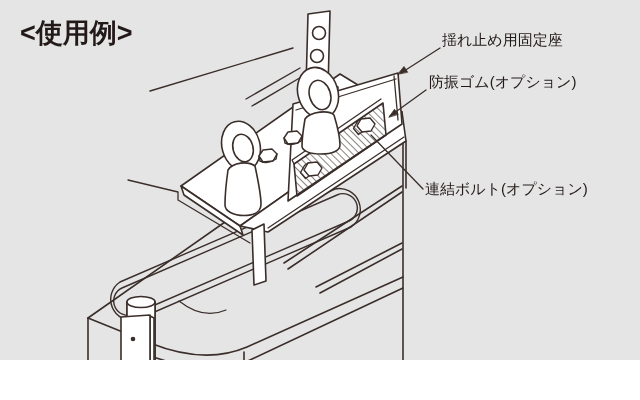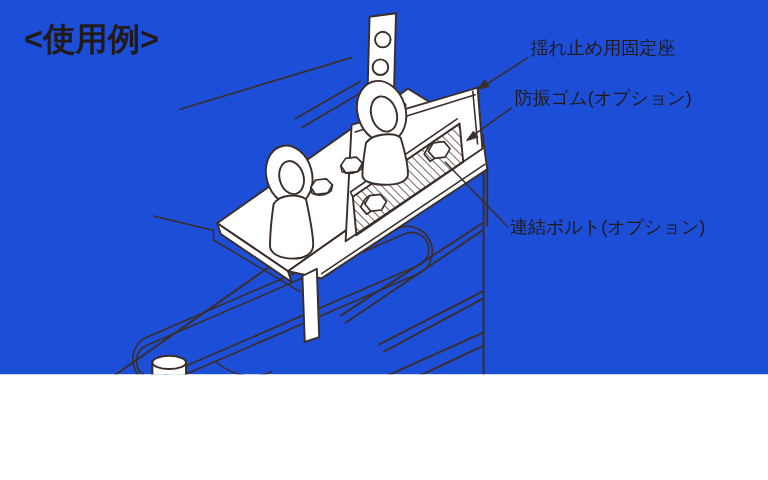--- a/index.html
+++ b/index.html
@@ -3,7 +3,7 @@
 <meta charset="utf-8">
 <style>
   html,body{margin:0;padding:0;background:#fff;}
-  #stage{position:relative;width:640px;height:312px;background:#1d4ed8;overflow:hidden;
+  #stage{position:relative;width:640px;height:360px;background:#e5e5e5;overflow:hidden;
          font-family:"Liberation Sans",sans-serif;}
   svg{display:block}
   .ttl{font-family:"Liberation Sans",sans-serif;font-size:27px;font-weight:bold;fill:#221a18;}

